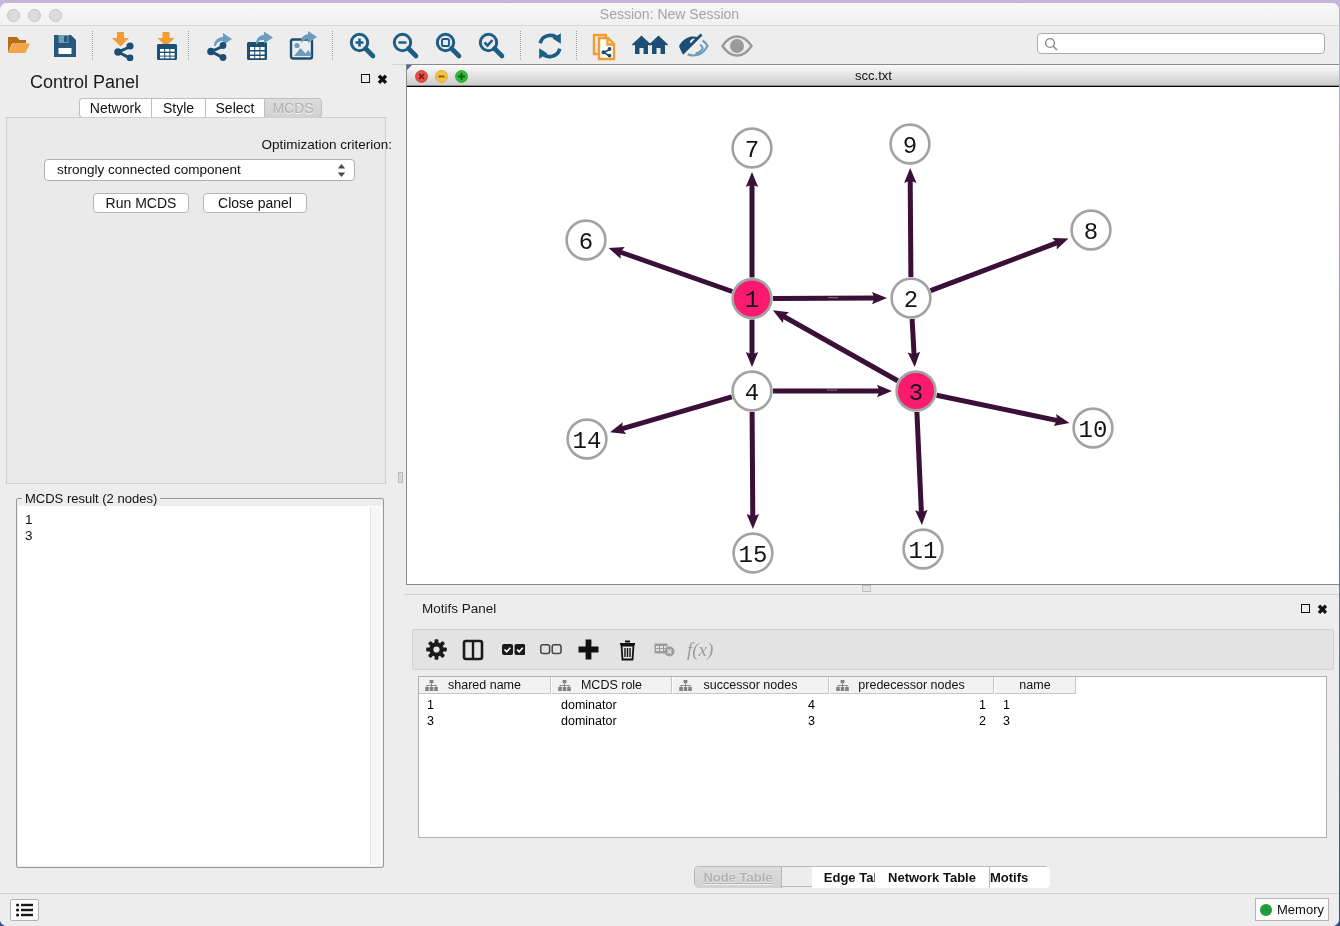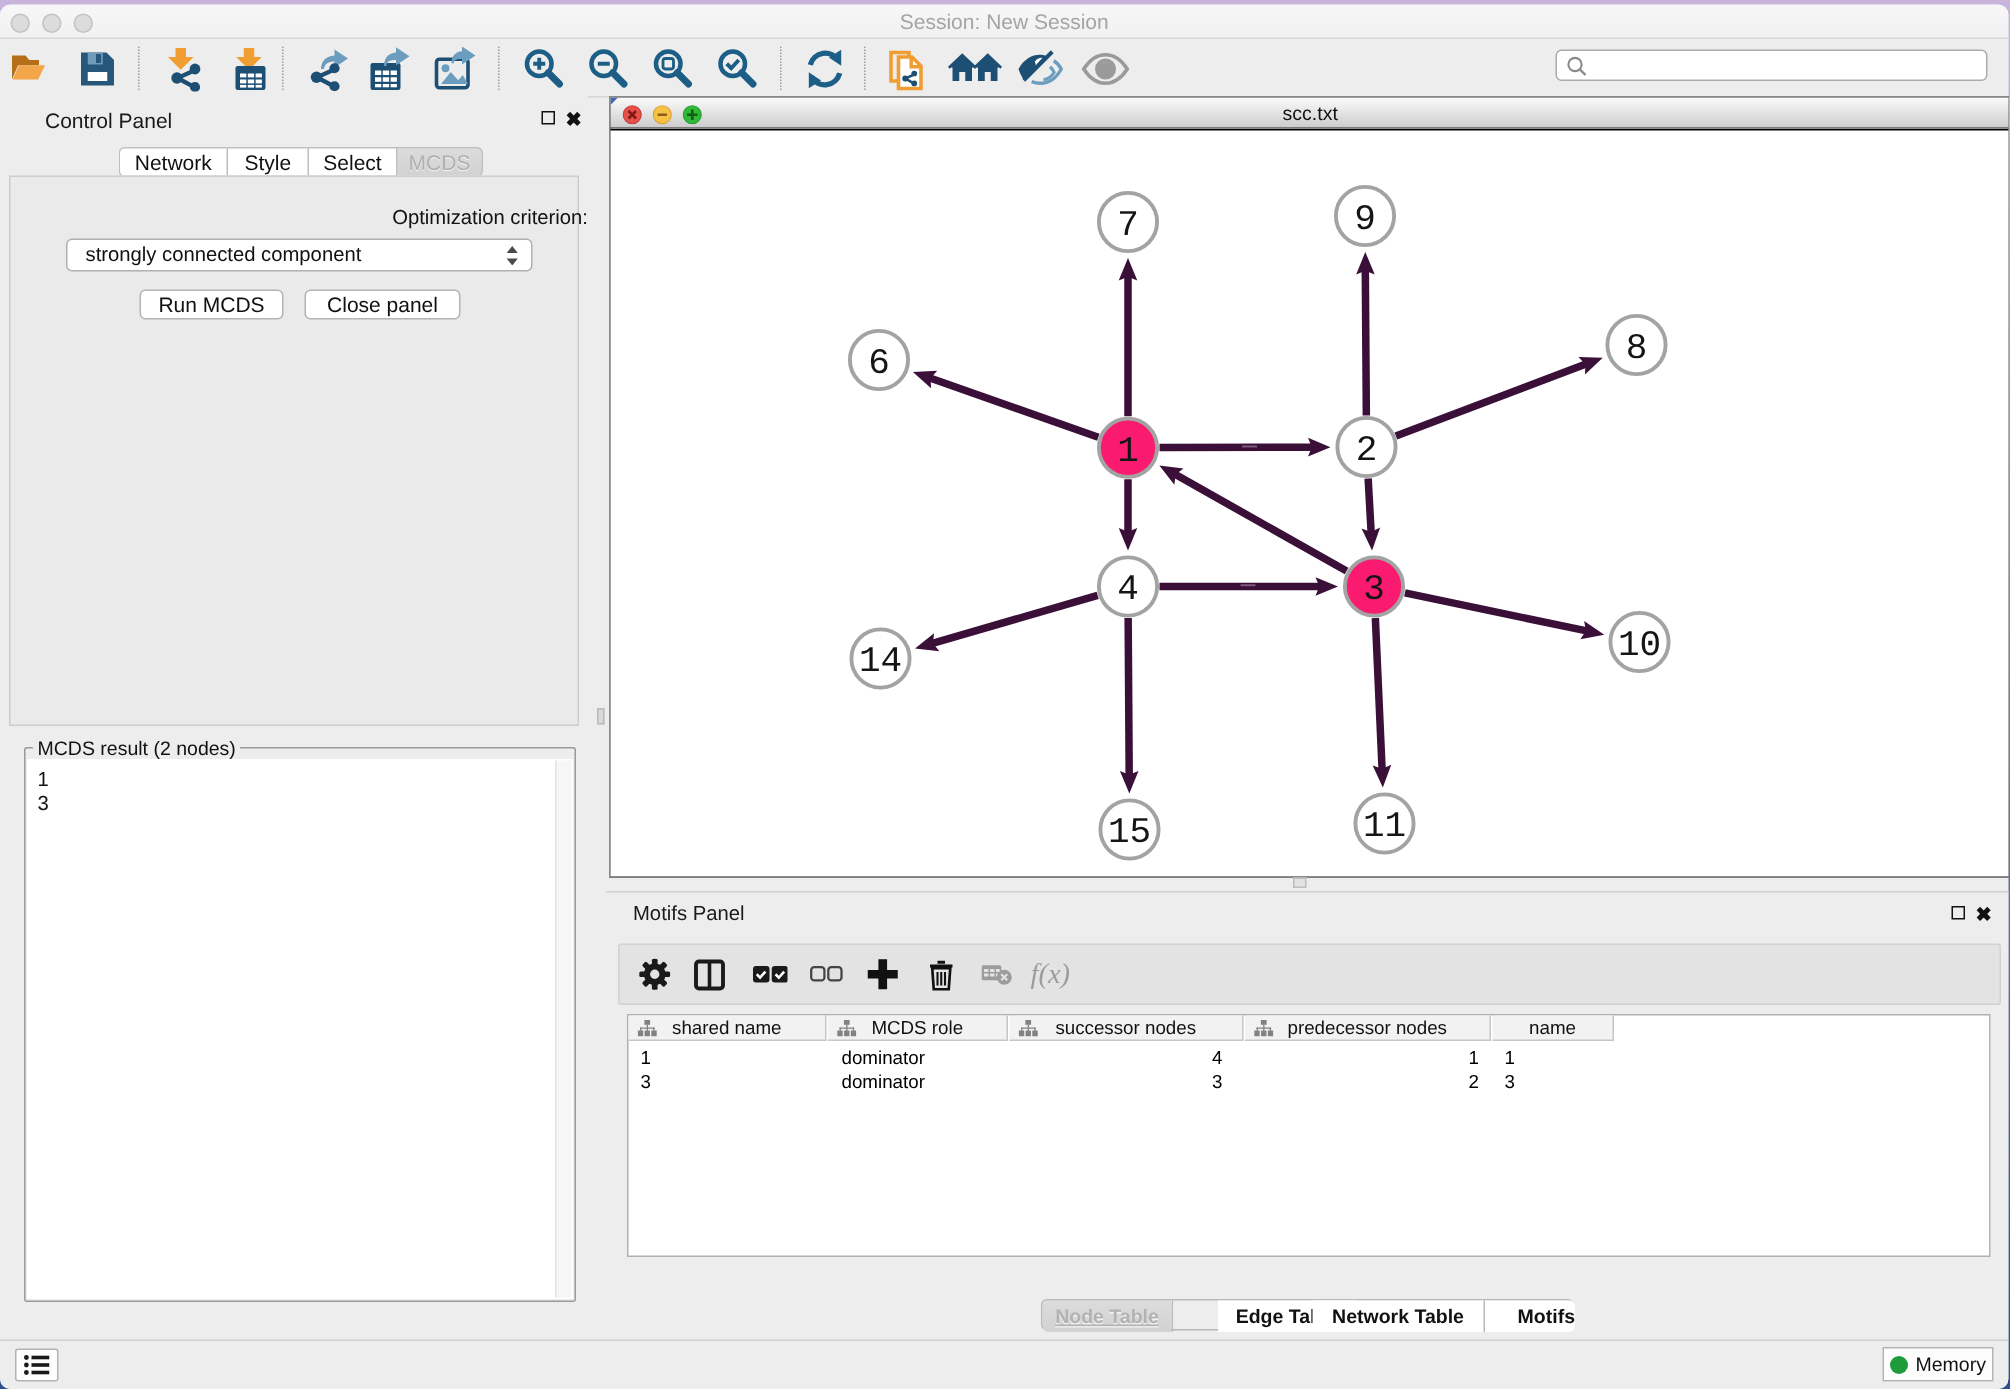--- a/index.html
+++ b/index.html
@@ -208,7 +208,7 @@
       </div>
 </div>
 <div id="cpanel">
- <div class="phead" style="position:absolute;left:30px;top:9px;font-size:14px">Control Panel</div>
+ <div class="phead" style="position:absolute;left:30px;top:9px;font-size:18px">Control Panel</div>
  <div class="float-ic" style="left:361px;top:11px"></div>
  <div class="close-x" style="left:377px;top:9px">✖</div>
  <div class="tab" style="left:79px;width:72px;border-radius:4px 0 0 4px">Network</div>

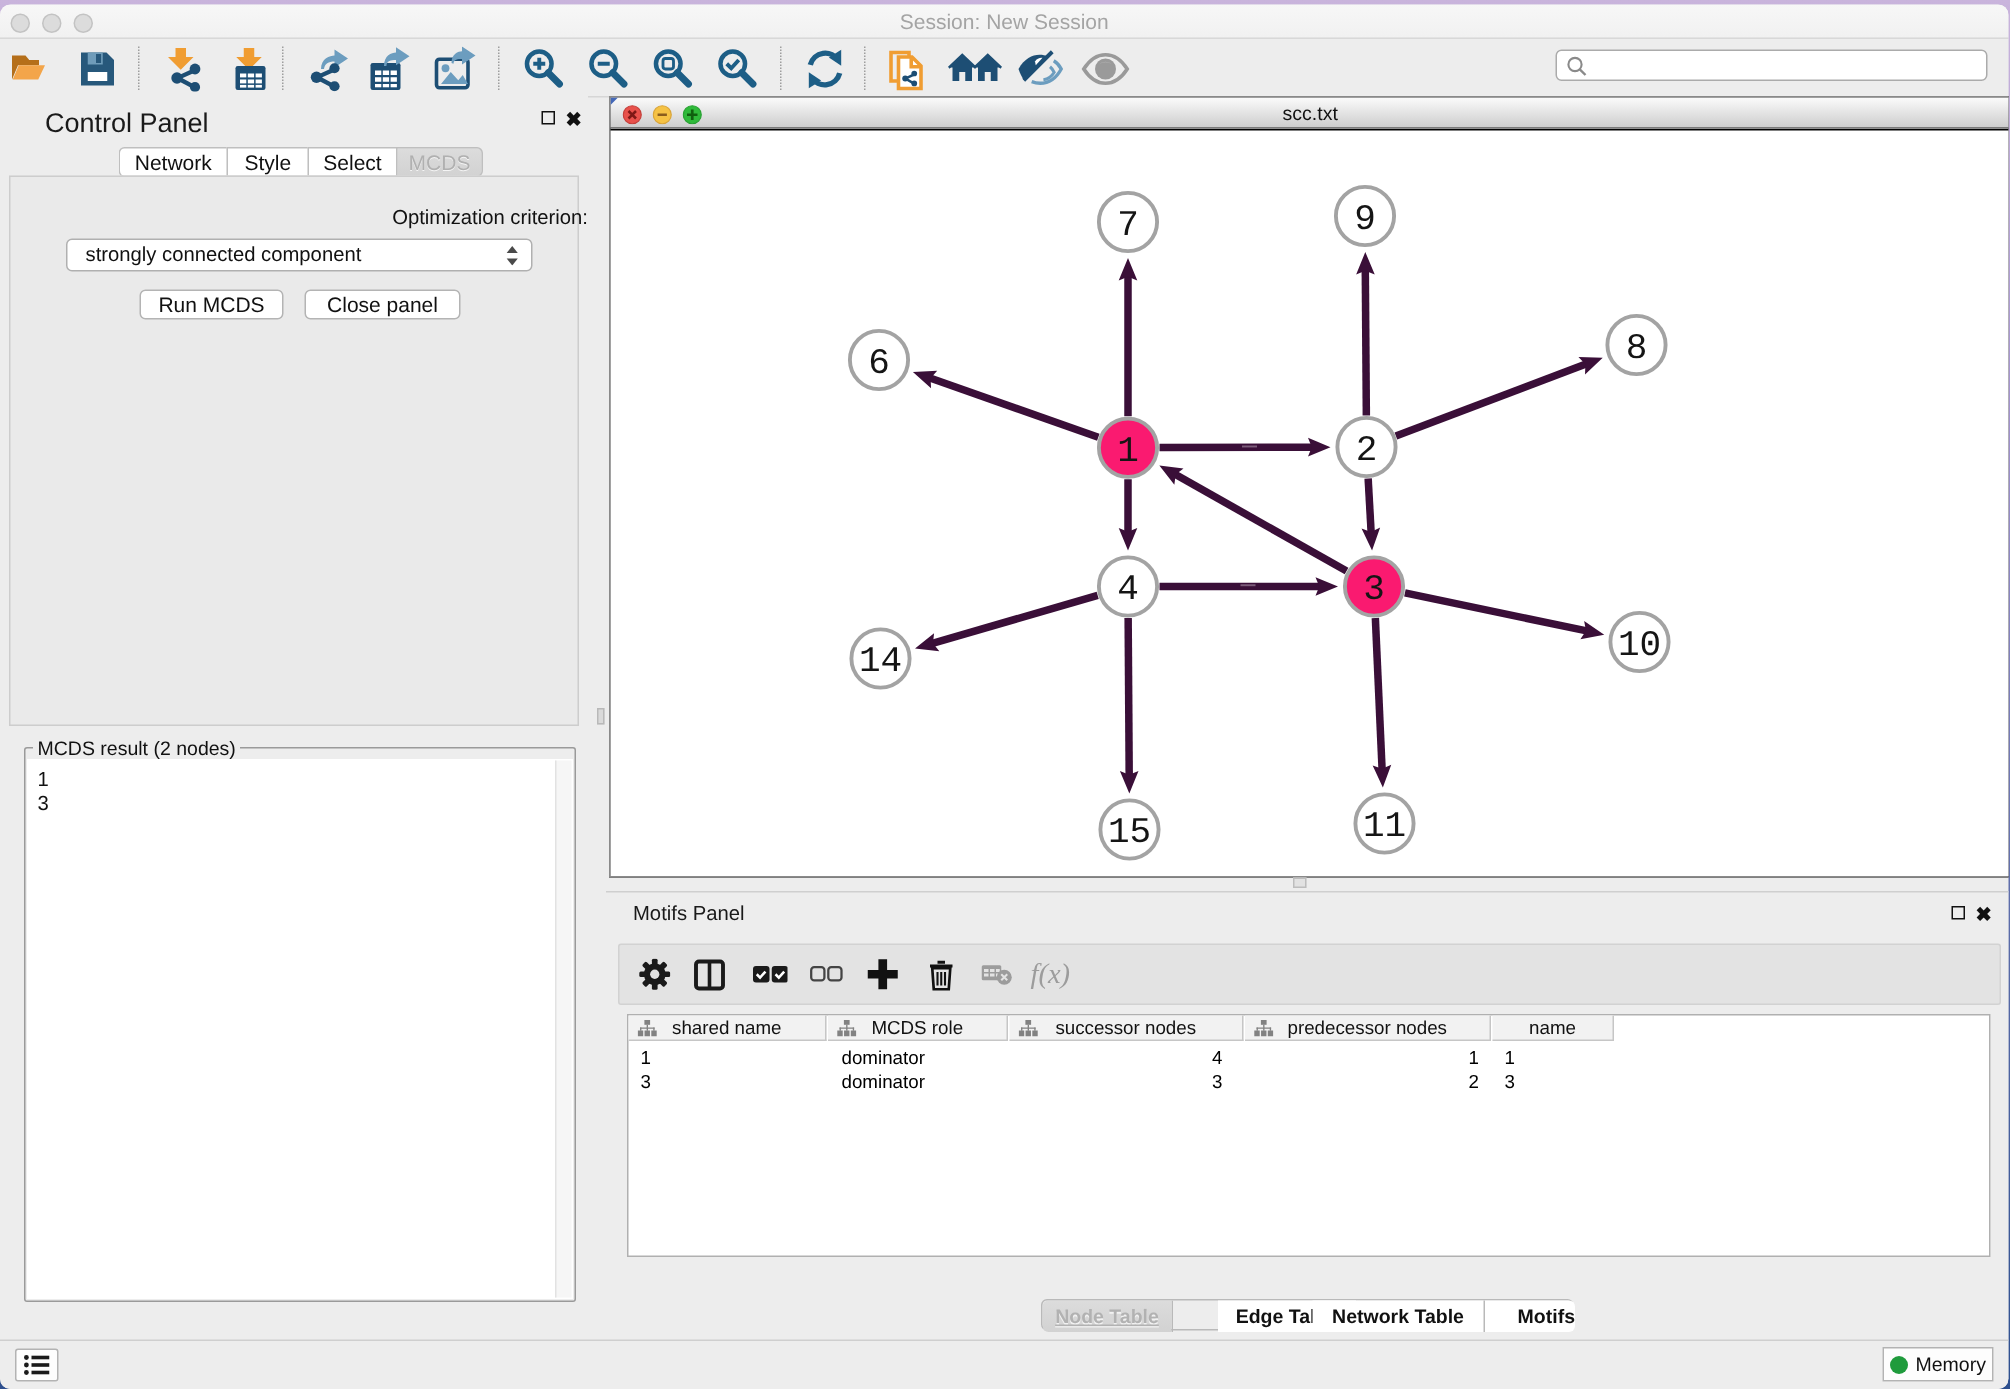--- a/index.html
+++ b/index.html
@@ -444,7 +444,7 @@
   <div style="position:absolute;left:0px;top:0;width:87px;height:21px;line-height:21px;text-align:center;background:linear-gradient(#dcdcdc,#d2d2d2);color:#b2b2b2;text-shadow:0 1px 0 #f2f2f2;border-radius:4px 0 0 4px;border-right:1px solid #b9b9b9;text-decoration:underline;">Node Table</div>
   <div style="position:absolute;left:87px;top:0;width:93px;height:21px;line-height:21px;text-align:center;background:#fff;color:#111;border-right:1px solid #b9b9b9;margin-left:30px;">Edge Table</div>
   <div style="position:absolute;left:180px;top:0;width:115px;height:21px;line-height:21px;text-align:center;background:#fff;color:#111;border-right:1px solid #b9b9b9;">Network Table</div>
-  <div style="position:absolute;left:295px;top:0;width:60px;height:21px;line-height:21px;text-align:right;background:#fff;color:#111;border-radius:0 4px 4px 0;">Motifs</div>
+  <div style="position:absolute;left:295px;top:0;width:60px;height:21px;line-height:21px;text-align:left;background:#fff;color:#111;border-radius:0 4px 4px 0;">Motifs</div>
   </div>
 </div>
 <div id="sbar">

